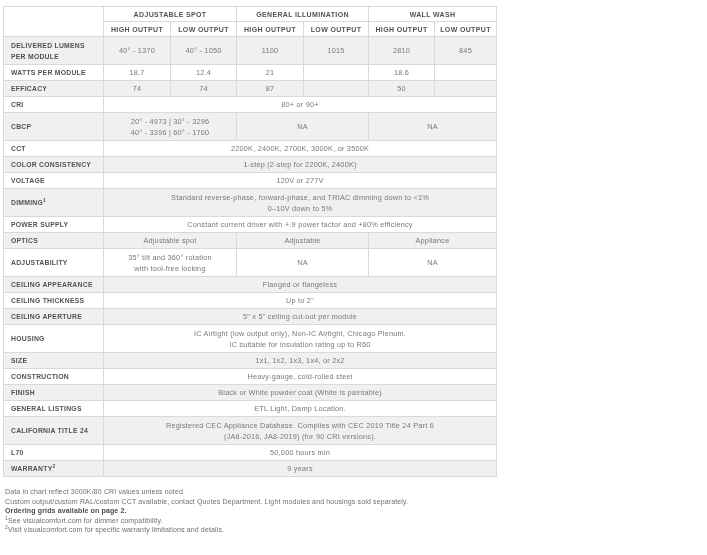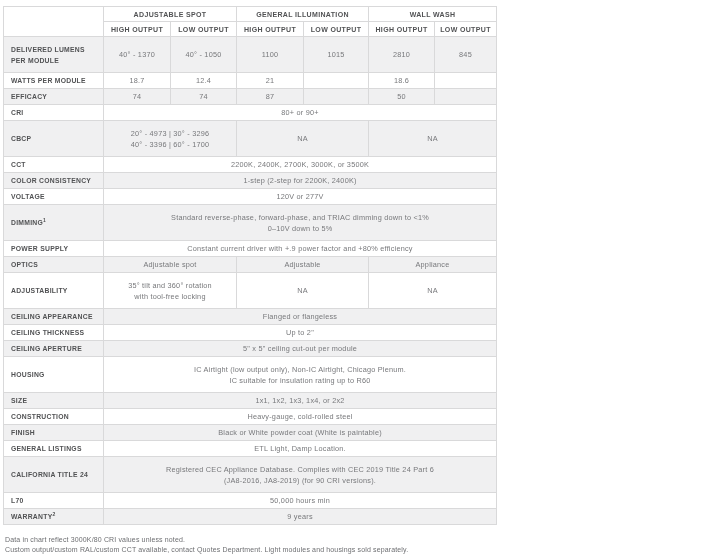--- a/index.html
+++ b/index.html
@@ -51,7 +51,7 @@
     line-height: 11px;
   }
   tr.h1 { height: 15px; }
-  tr.h2 { height: 36px; }
+  tr.h2 { height: 28px; }
   tr.stripe td { background: #f0f0f1; }
 
   .notes {

